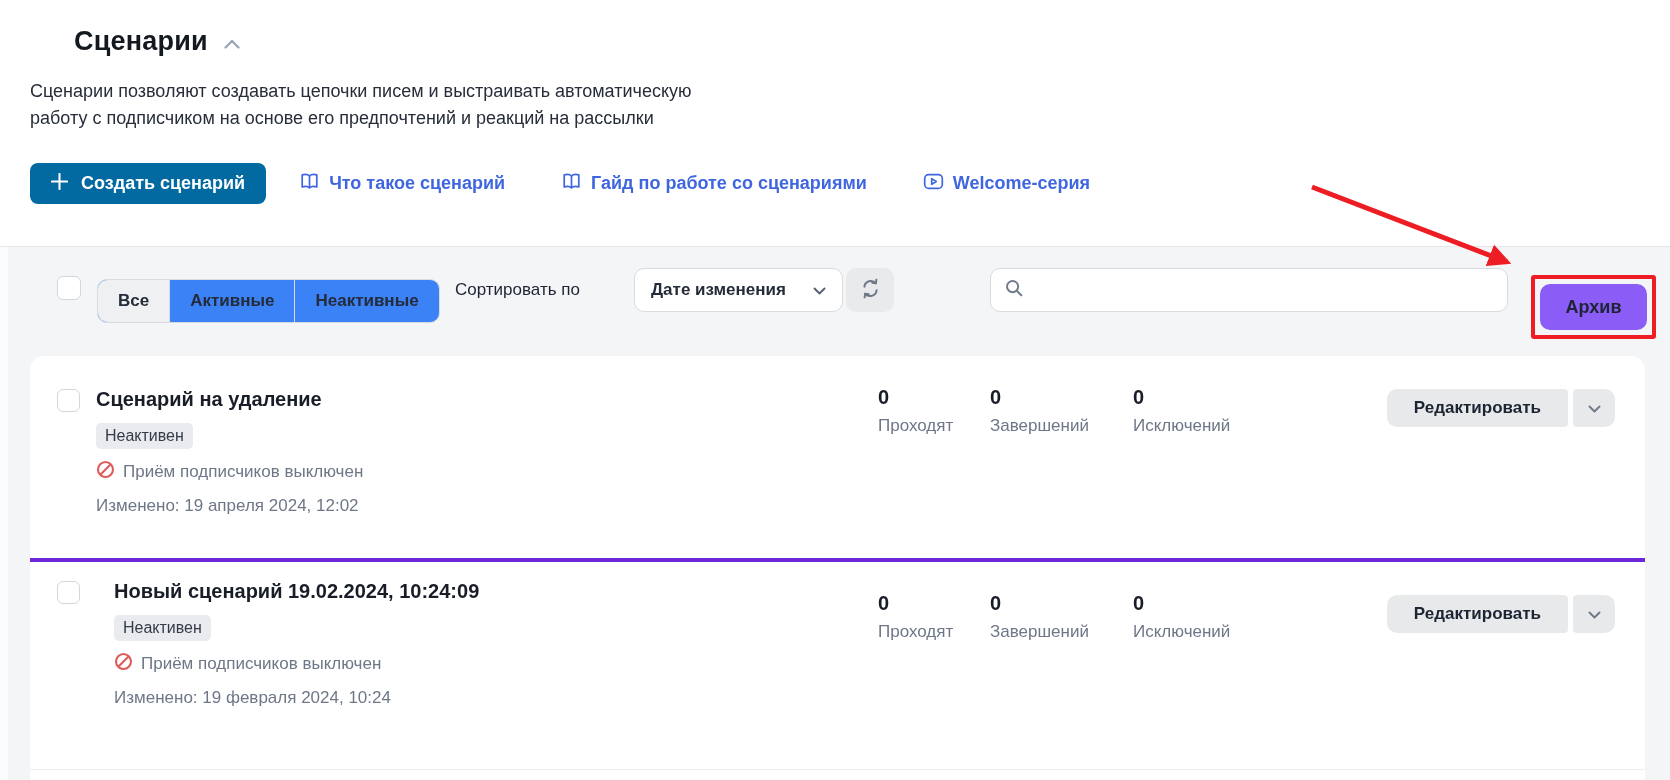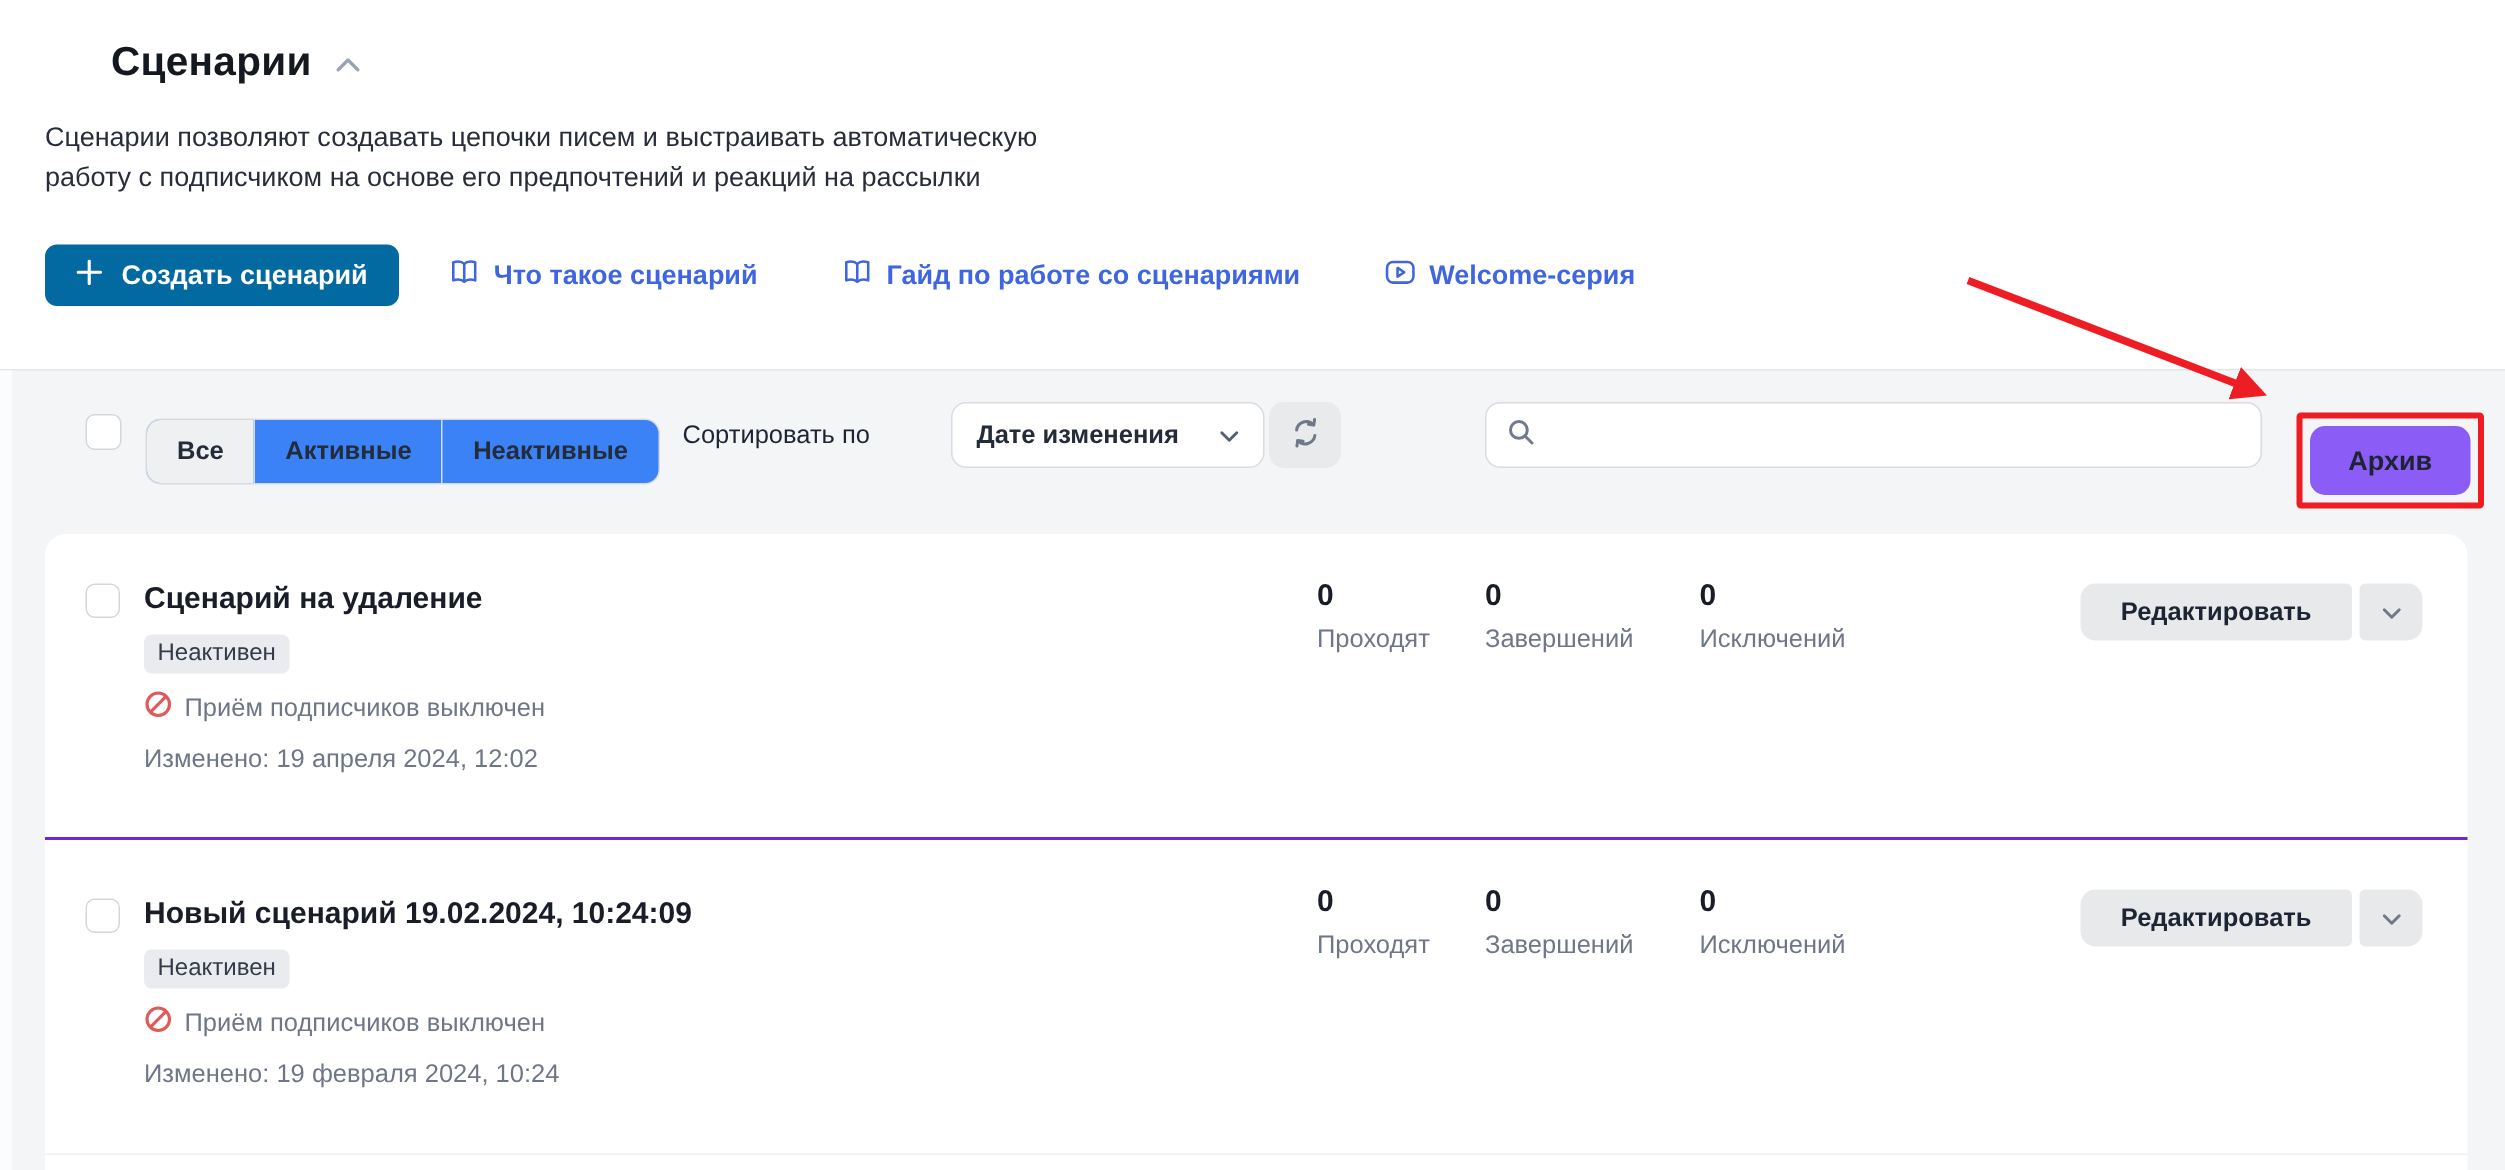--- a/index.html
+++ b/index.html
@@ -60,7 +60,7 @@
   .card { position:absolute; left:30px; top:109px; width:1615px; bottom:-20px; background:#ffffff;
           border-radius:14px 14px 0 0; }
   .row { position:relative; height:202px; padding:32px 30px 0 27px; display:flex; align-items:flex-start; }
-  .row.second { height:211px; border-top:2px solid #6d28d9; padding-top:38px; }
+  .row.second { height:211px; border-top:4px solid #6d28d9; padding-top:18px;gap:18px; }
   .row-tail { border-top:1px solid #edeff2; height:20px; }
   .row .checkbox { width:23px; height:23px; margin-top:1px; }
   .row-main { margin-left:16px; }

